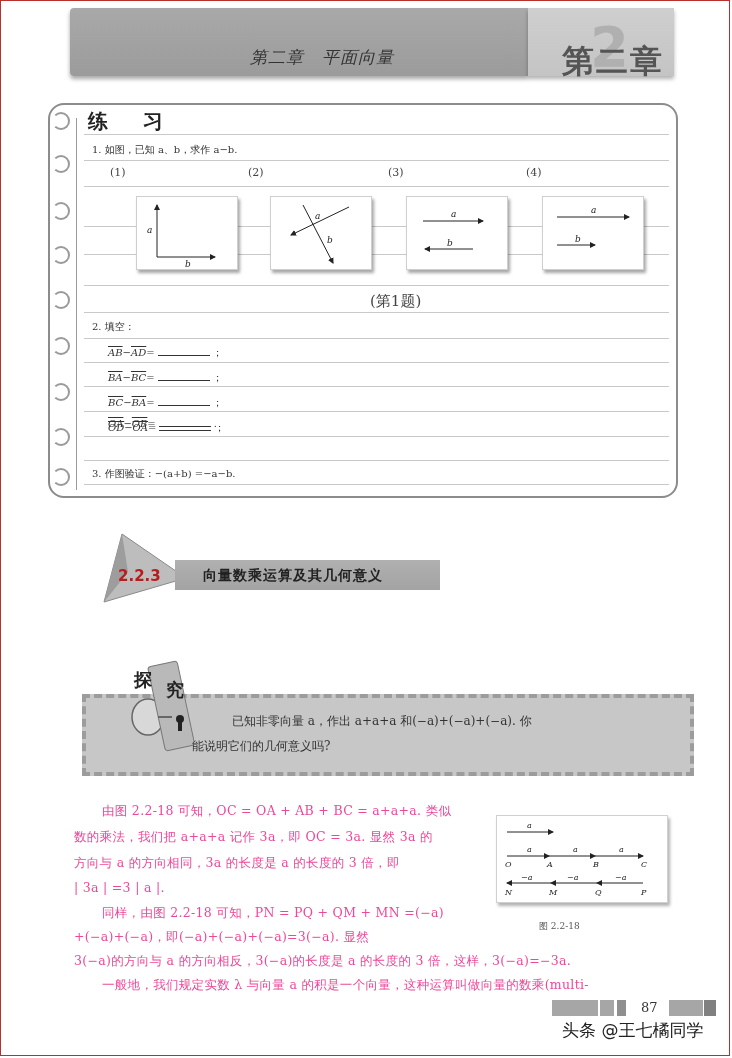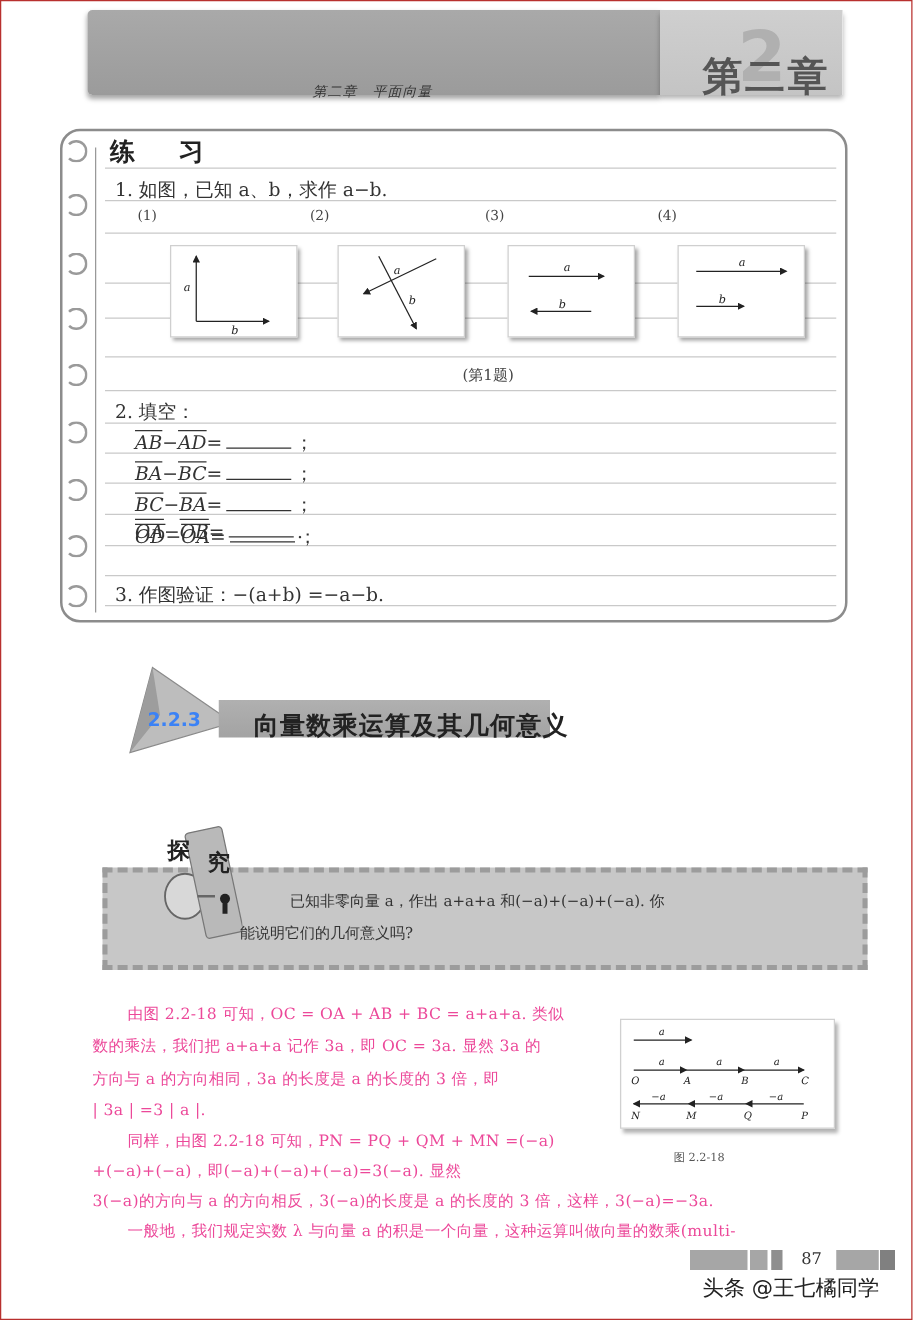--- a/index.html
+++ b/index.html
@@ -12,7 +12,7 @@
     background:linear-gradient(#a9a9a9,#9b9b9b); border-radius:4px 0 0 4px; box-shadow:0 3px 4px rgba(0,0,0,.35); }
   .header-bar-right { position:absolute; left:528px; top:8px; width:146px; height:68px;
     background:linear-gradient(#cfcfcf,#c4c4c4); box-shadow:0 3px 4px rgba(0,0,0,.3); }
-  .header-title { position:absolute; left:250px; top:66px; font-size:11px; font-style:italic; color:#333; letter-spacing:1px; font-family:Liberation Sans, sans-serif; }
+  .header-title { position:absolute; left:250px; top:46px; font-size:17px; font-style:italic; color:#333; letter-spacing:1px; font-family:Liberation Sans, sans-serif; }
   .header-num { position:absolute; left:590px; top:14px; font-size:56px; font-weight:bold; color:#b0b0b0; font-family:"DejaVu Sans", sans-serif; }
   .header-chapter { position:absolute; left:562px; top:40px; font-size:32px; font-weight:bold; color:#555; font-family:"DejaVu Sans", sans-serif; letter-spacing:2px; }
 

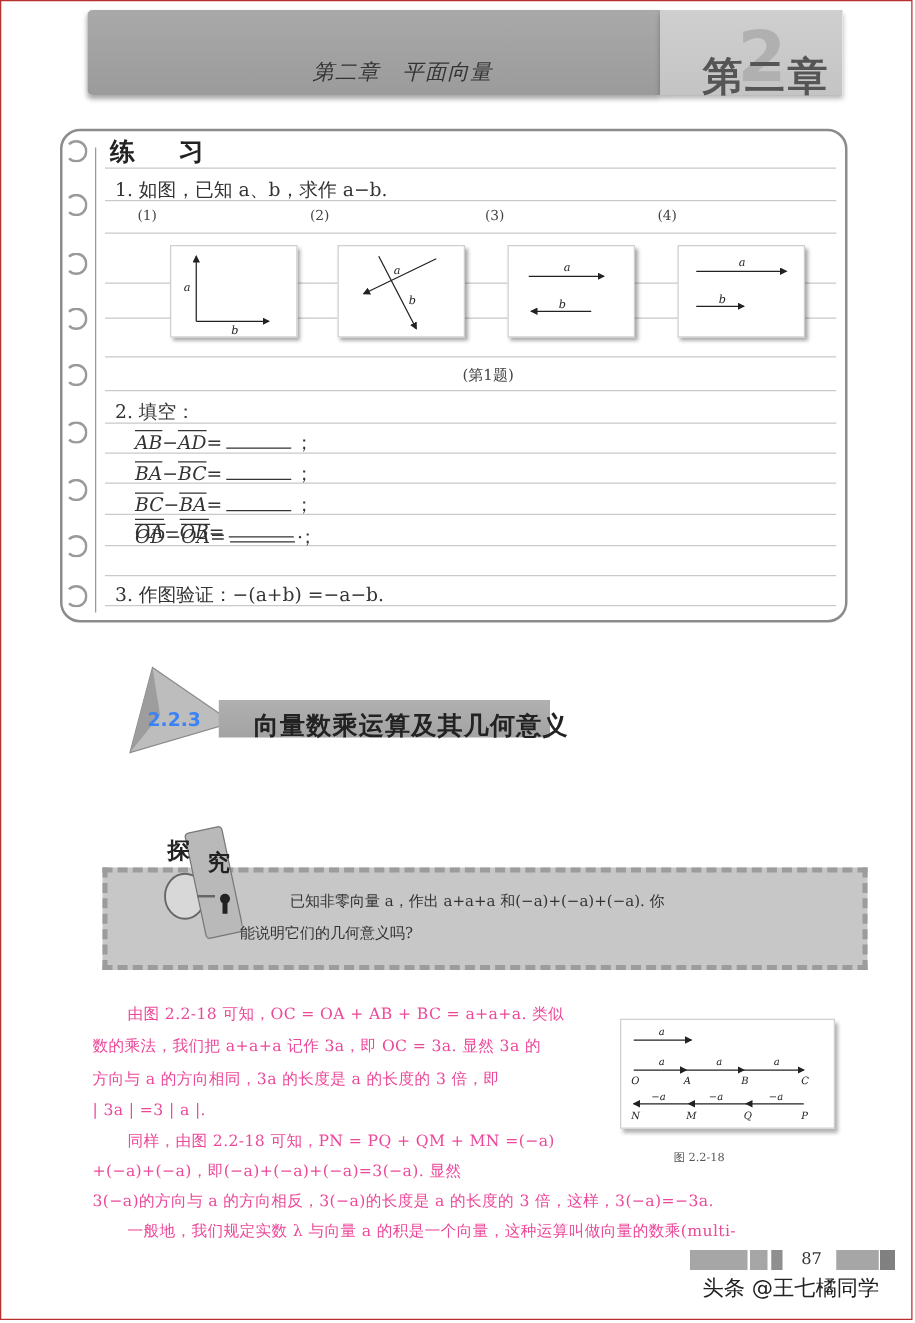--- a/index.html
+++ b/index.html
@@ -22,7 +22,7 @@
   .ring { position:absolute; left:52px; width:14px; height:14px; border:2px solid #9a9a9a; border-left-color:transparent; border-radius:50%; }
   .rule { position:absolute; left:84px; width:585px; height:1px; background:#c9c9c9; }
   .ex-title { position:absolute; left:88px; top:108px; font-size:20px; font-weight:bold; letter-spacing:14px; font-family:"DejaVu Sans", sans-serif; color:#222; }
-  .ex-text { position:absolute; font-size:15px; color:#333; }
+  .ex-text { position:absolute; font-size:10px; color:#333; }
   .fig-box { position:absolute; top:196px; width:100px; height:72px; background:#fff; border:1px solid #cfcfcf; box-shadow:2px 3px 3px rgba(0,0,0,.35); }
   .fig-box svg { position:absolute; left:0; top:0; }
   .fig-label { position:absolute; top:166px; font-size:11px; color:#444; }

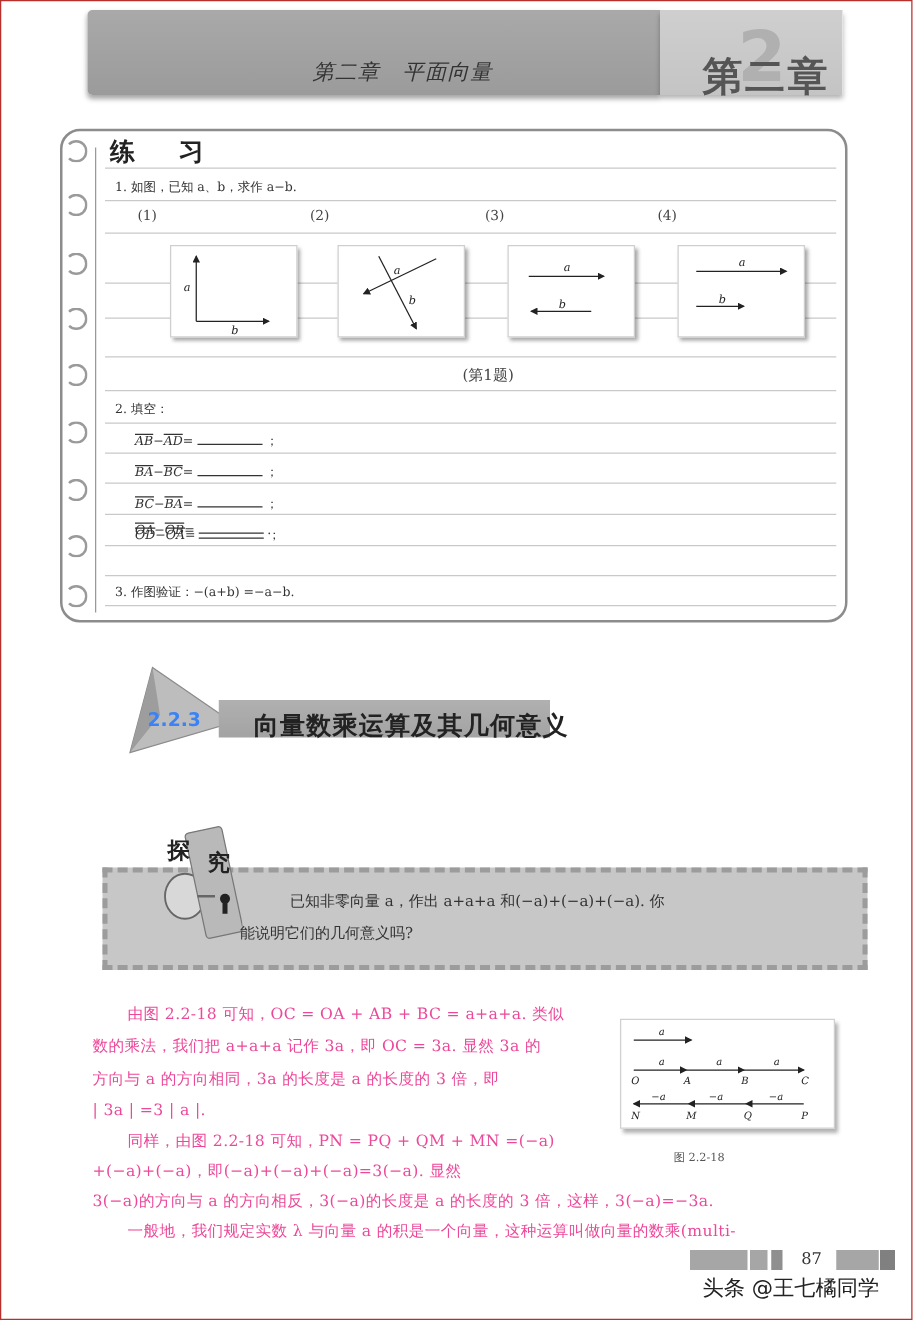--- a/index.html
+++ b/index.html
@@ -26,7 +26,7 @@
   .fig-box { position:absolute; top:196px; width:100px; height:72px; background:#fff; border:1px solid #cfcfcf; box-shadow:2px 3px 3px rgba(0,0,0,.35); }
   .fig-box svg { position:absolute; left:0; top:0; }
   .fig-label { position:absolute; top:166px; font-size:11px; color:#444; }
-  .caption { position:absolute; left:370px; top:292px; font-size:12px; color:#444; }
+  .caption { position:absolute; left:370px; top:292px; font-size:15px; color:#444; }
   .fill-line { display:inline-block; width:52px; border-bottom:1px solid #333; margin:0 3px; height:10px; vertical-align:baseline; }
   .vec { text-decoration:overline; font-style:italic; }
   .sec-band { position:absolute; left:175px; top:560px; width:265px; height:30px; background:linear-gradient(#b0b0b0,#a3a3a3); }

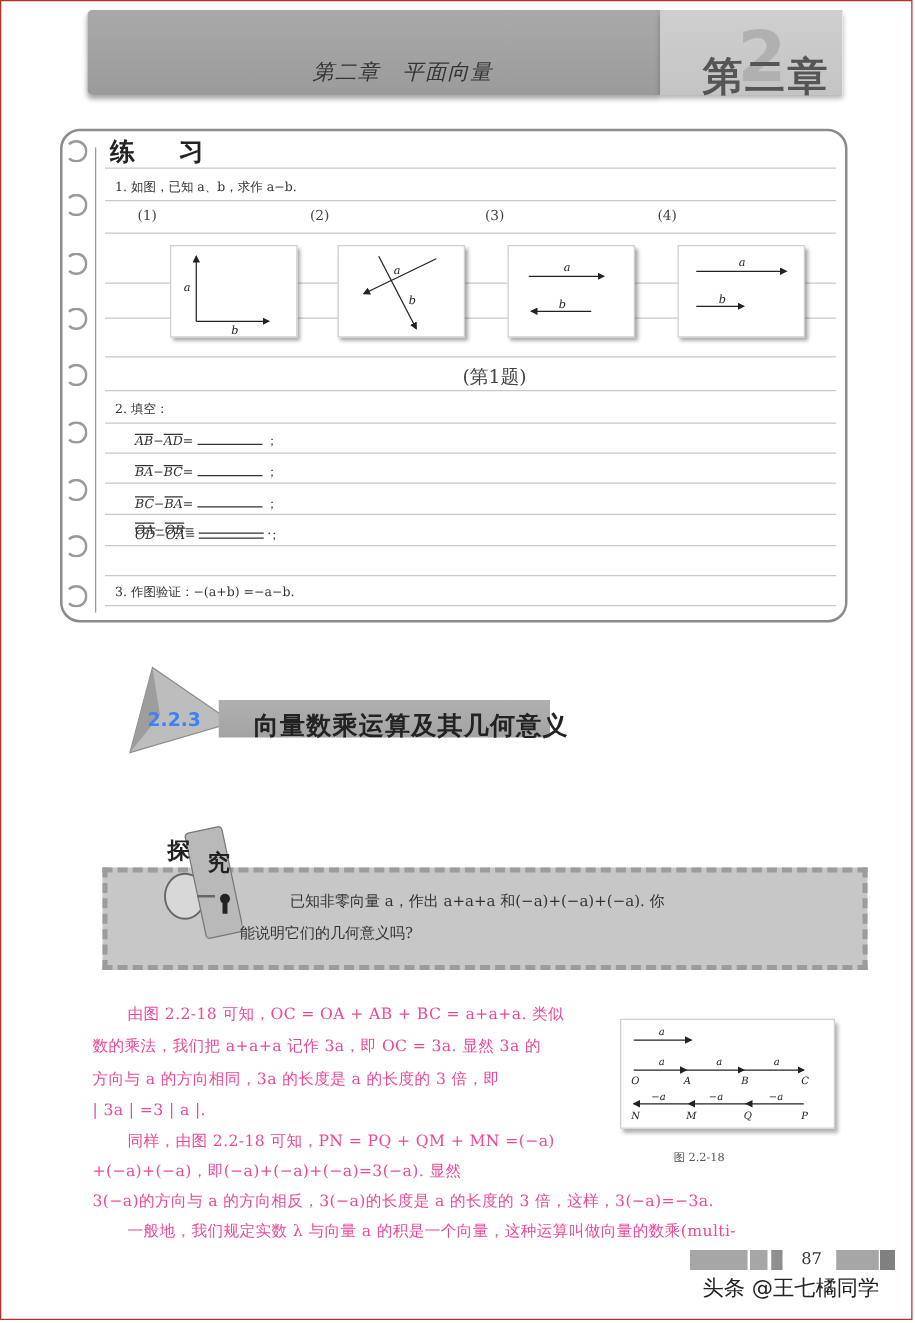--- a/index.html
+++ b/index.html
@@ -30,7 +30,7 @@
   .fill-line { display:inline-block; width:52px; border-bottom:1px solid #333; margin:0 3px; height:10px; vertical-align:baseline; }
   .vec { text-decoration:overline; font-style:italic; }
   .sec-band { position:absolute; left:175px; top:560px; width:265px; height:30px; background:linear-gradient(#b0b0b0,#a3a3a3); }
-  .sec-num { position:absolute; left:118px; top:567px; font-size:15px; font-weight:bold; color:#3b82f6; font-family:"DejaVu Sans", sans-serif; }
+  .sec-num { position:absolute; left:118px; top:567px; font-size:15px; font-weight:bold; color:#b91c1c; font-family:"DejaVu Sans", sans-serif; }
   .sec-title { position:absolute; left:203px; top:567px; font-size:20px; font-weight:bold; color:#222; letter-spacing:1px; }
 
   

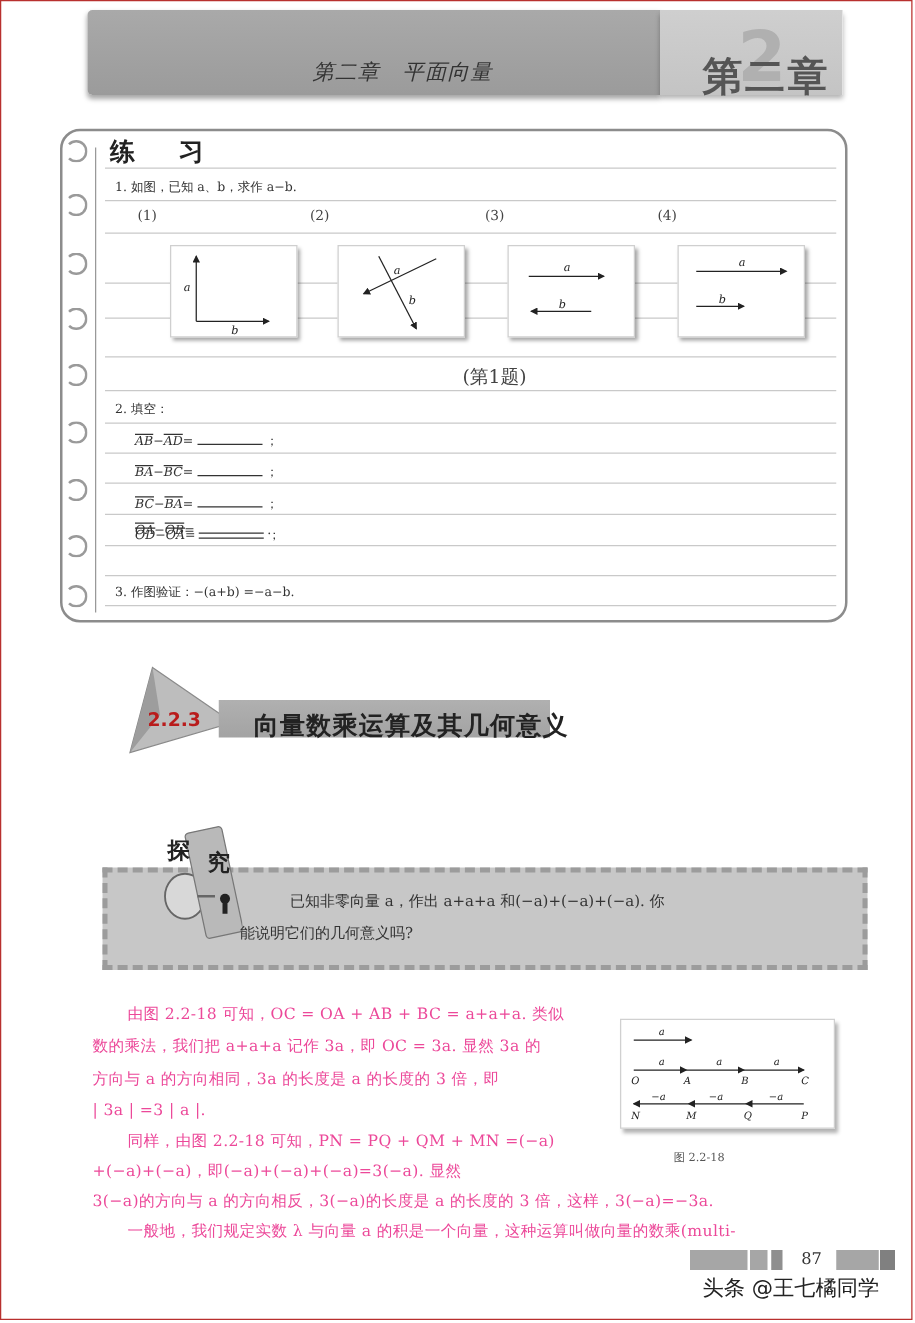--- a/index.html
+++ b/index.html
@@ -31,7 +31,7 @@
   .vec { text-decoration:overline; font-style:italic; }
   .sec-band { position:absolute; left:175px; top:560px; width:265px; height:30px; background:linear-gradient(#b0b0b0,#a3a3a3); }
   .sec-num { position:absolute; left:118px; top:567px; font-size:15px; font-weight:bold; color:#b91c1c; font-family:"DejaVu Sans", sans-serif; }
-  .sec-title { position:absolute; left:203px; top:567px; font-size:20px; font-weight:bold; color:#222; letter-spacing:1px; }
+  .sec-title { position:absolute; left:203px; top:567px; font-size:14px; font-weight:bold; color:#222; letter-spacing:1px; }
 
   
   .explore { position:absolute; left:82px; top:694px; width:612px; height:82px; background:#c7c7c7; border:4px dashed #9c9c9c; box-sizing:border-box; }

